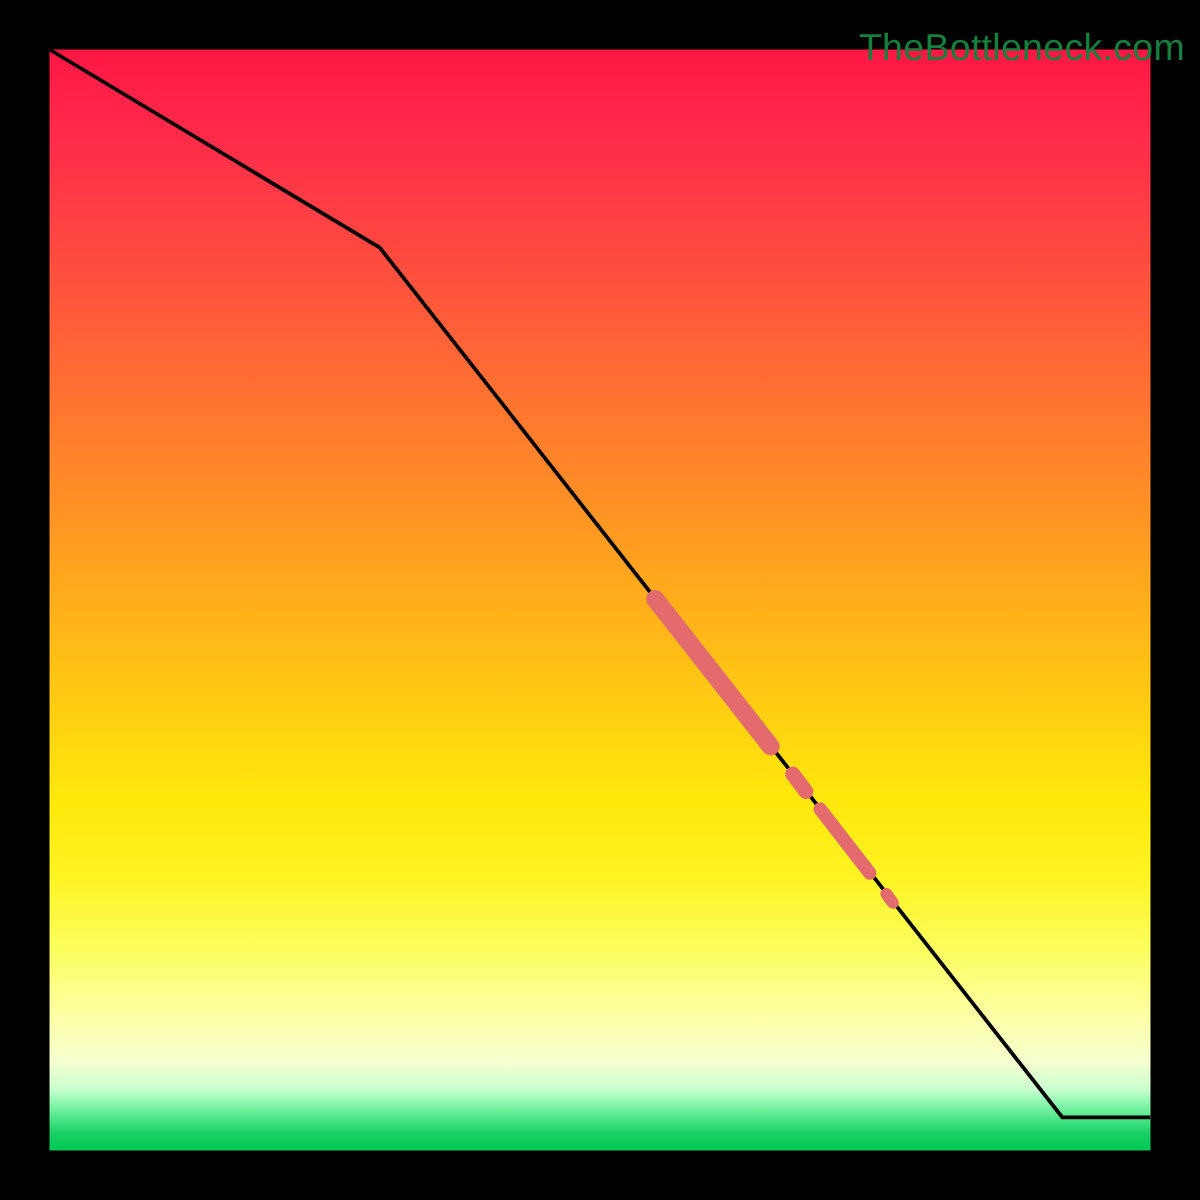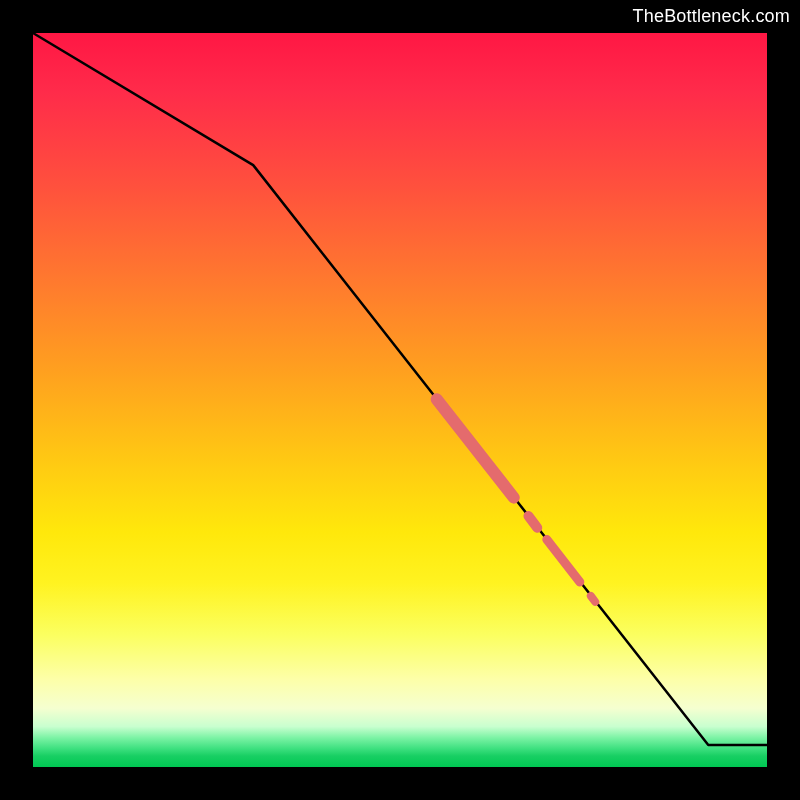--- a/index.html
+++ b/index.html
@@ -48,10 +48,10 @@
   }
   .watermark {
     position: absolute;
-    top: 6px;
+    top: 18px;
     right: 10px;
-    color: #ffffff;
-    font-size: 18px;
+    color: #15803d;
+    font-size: 25px;
     font-weight: 500;
     letter-spacing: 0.2px;
     user-select: none;

